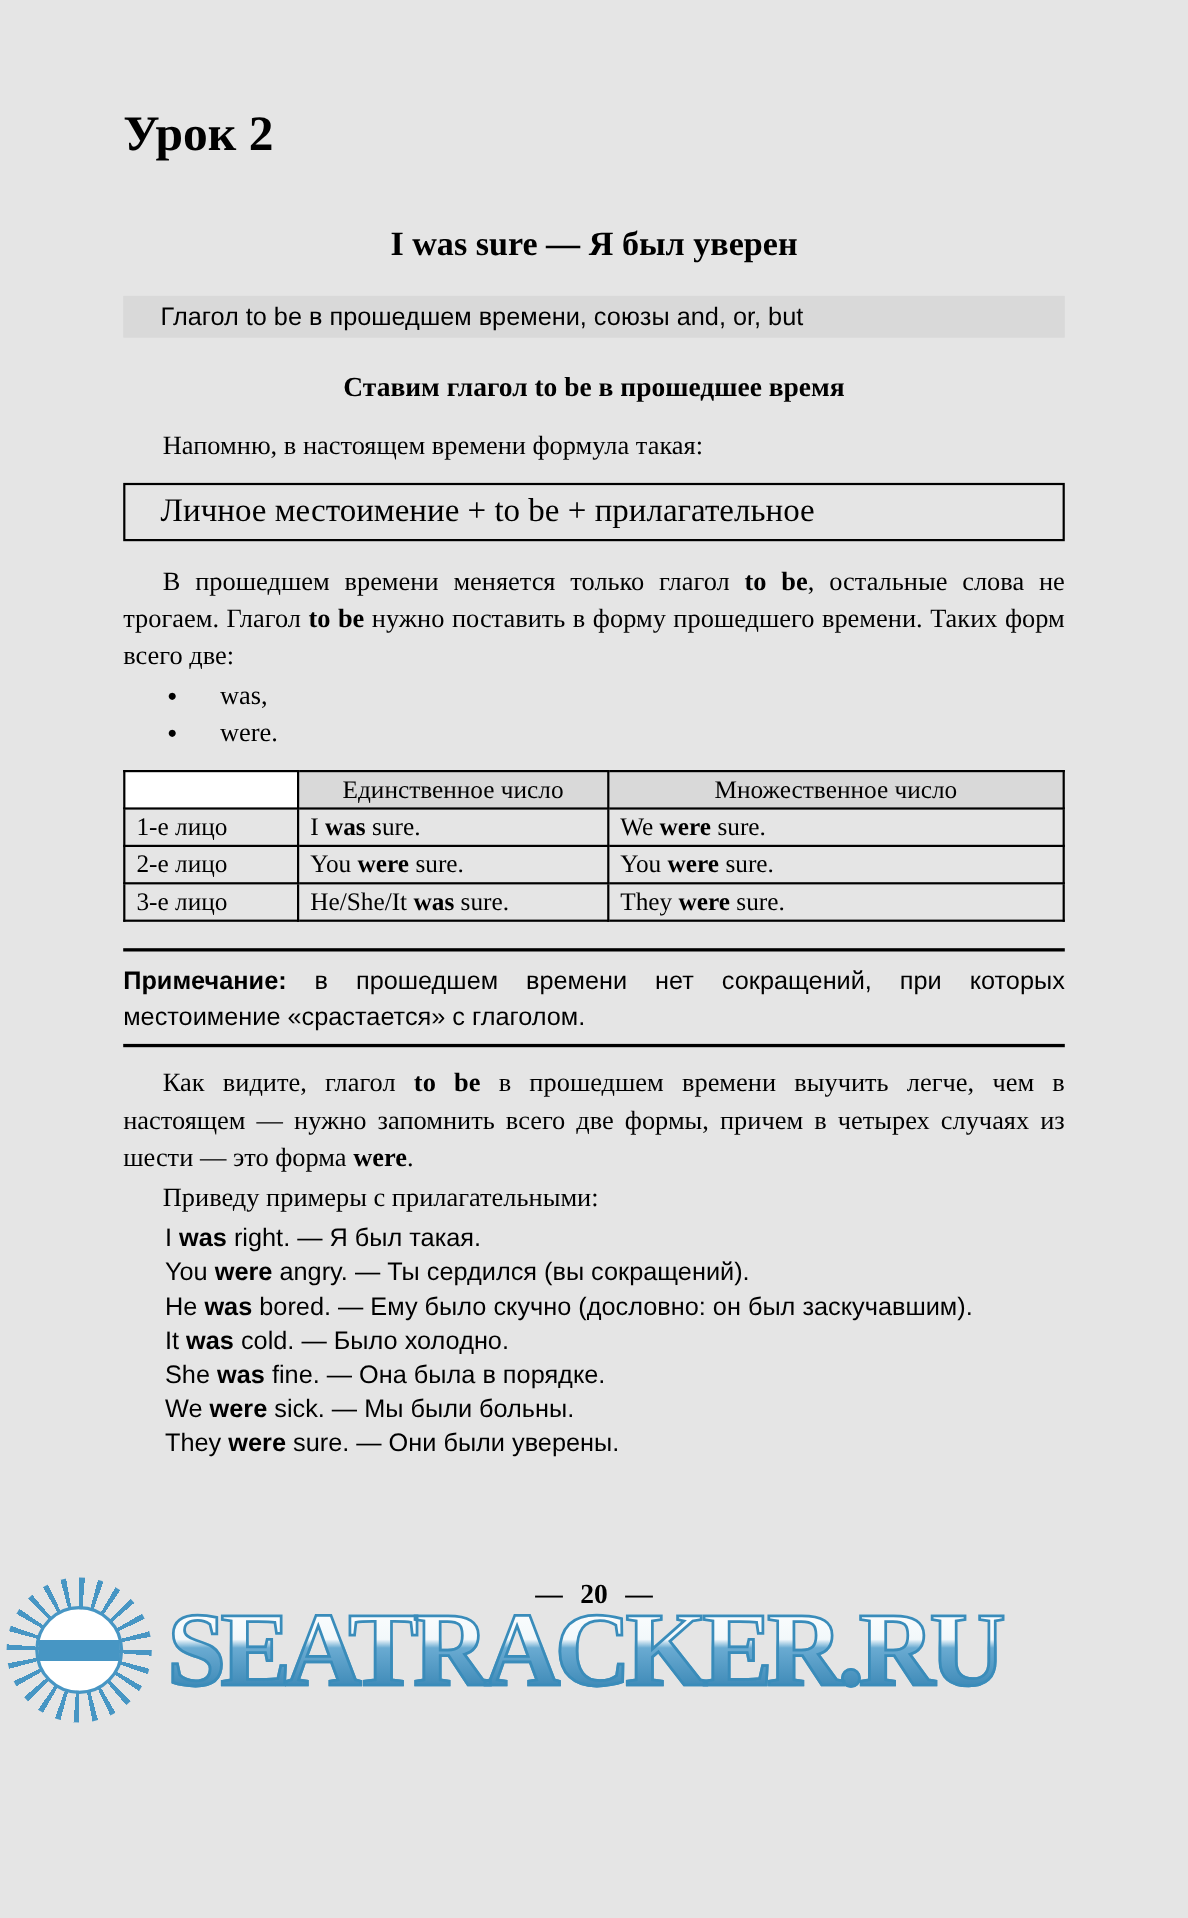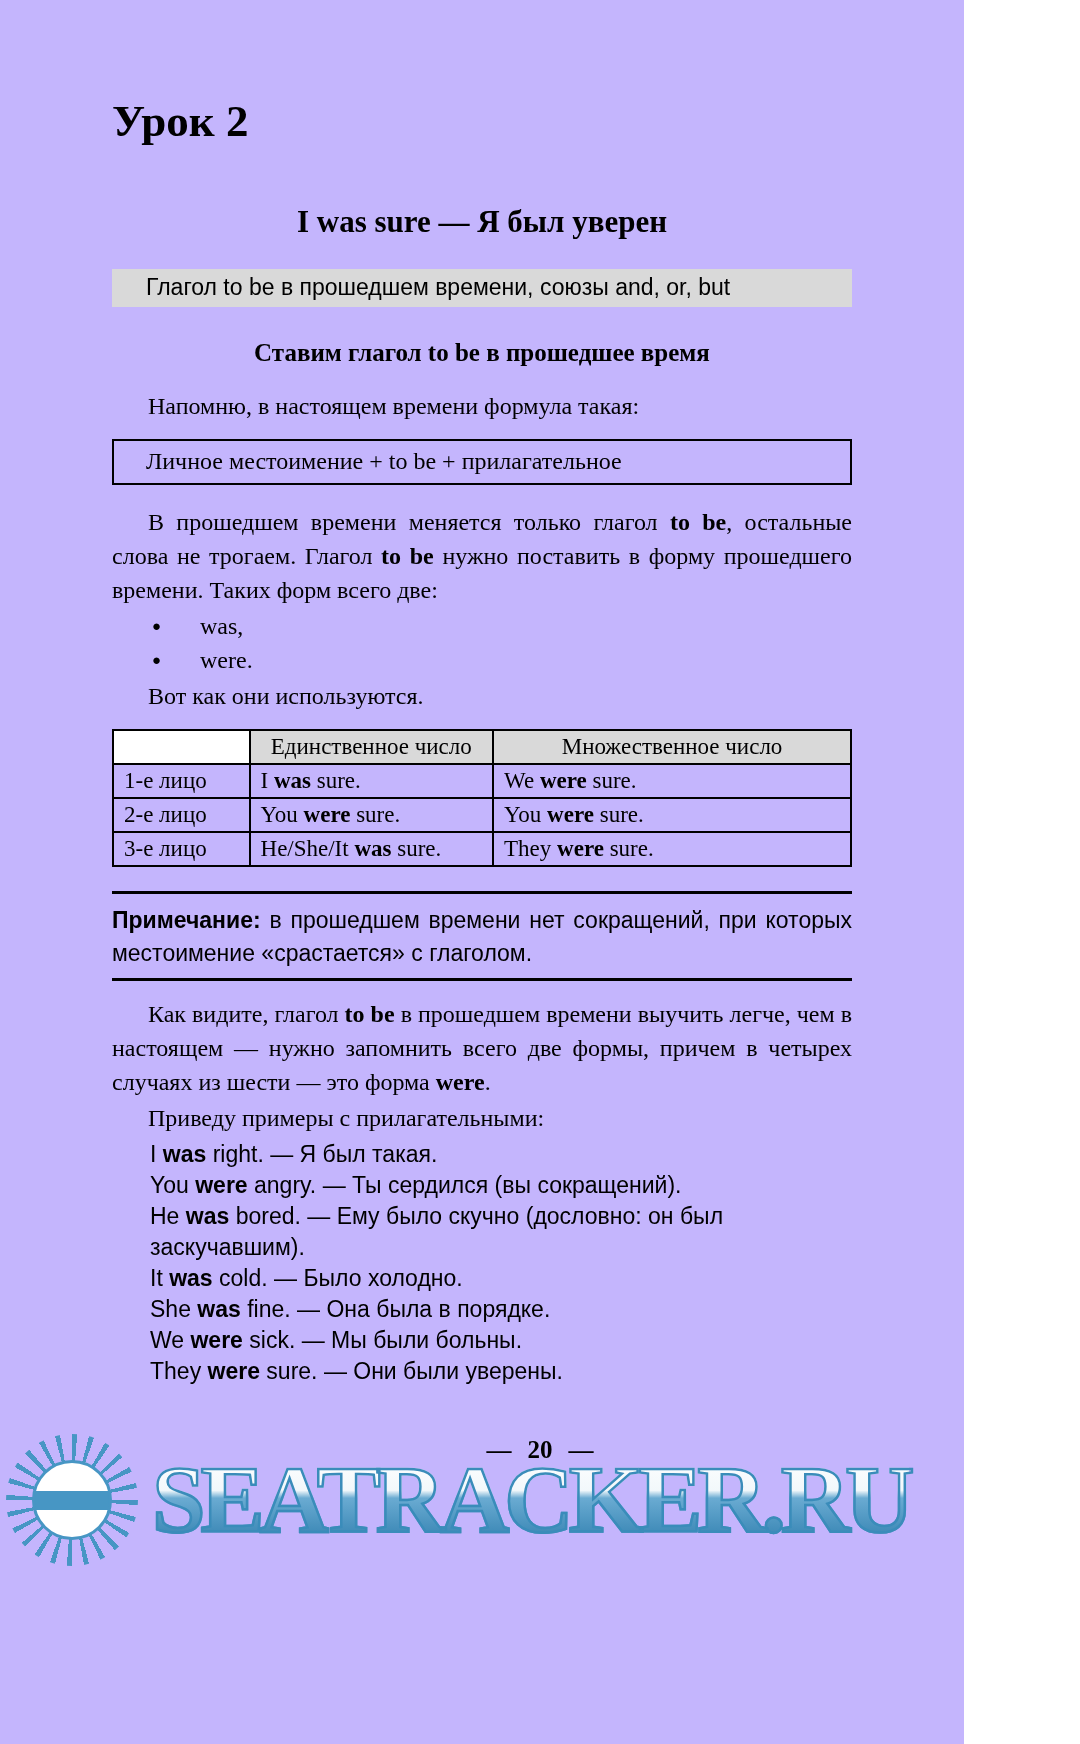--- a/index.html
+++ b/index.html
@@ -5,7 +5,7 @@
   * { margin:0; padding:0; box-sizing:border-box; }
   html,body { background:#ffffff; }
   body { width:1080px; font-family:"Liberation Serif", serif; color:#000; }
-  .page { position:relative; width:964px; height:1744px; background:#c4b5fd; overflow:hidden; }
+  .page { position:relative; width:1080px; height:1744px; background:#e5e5e5; overflow:hidden; }
   .content { padding:96px 112px 0 112px; }
 
   .lesson-title { font-size:45px; font-weight:bold; line-height:1.15; }

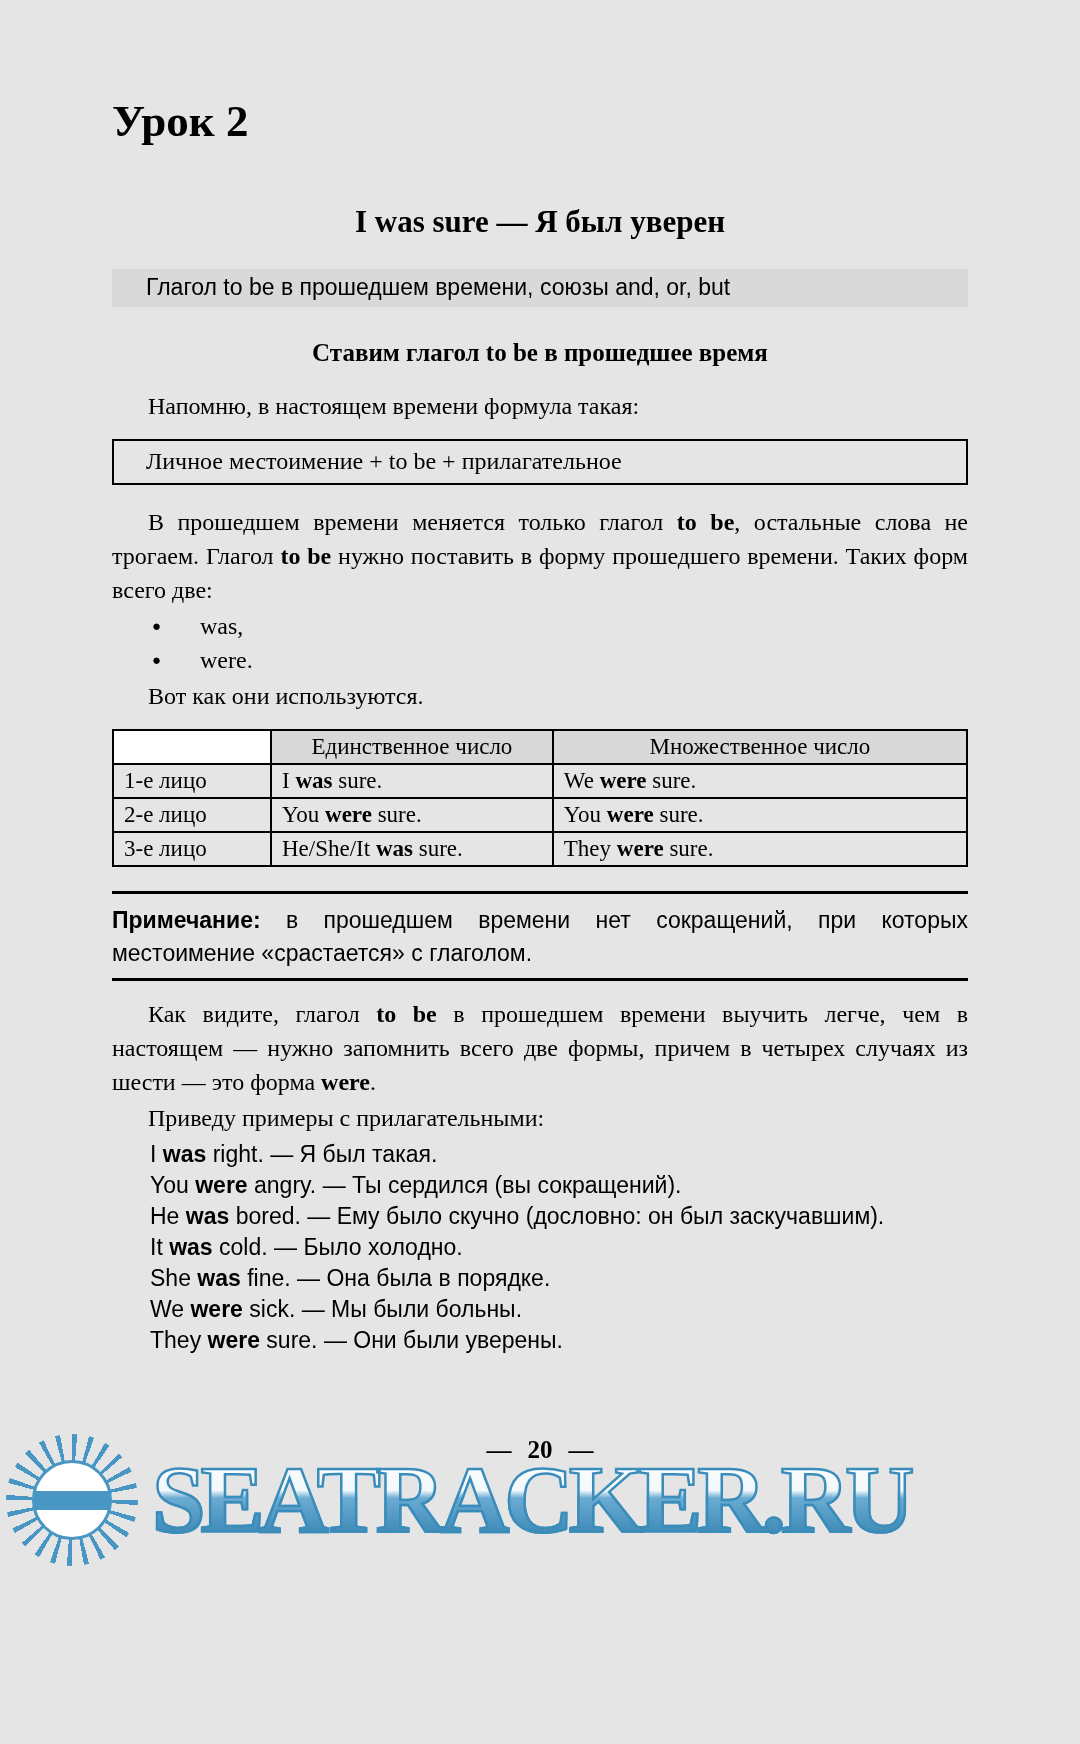--- a/index.html
+++ b/index.html
@@ -28,7 +28,7 @@
 
   .formula-box {
     margin-top:16px; border:2px solid #000;
-    font-size:24px; padding:7px 10px 8px 32px;
+    font-size:30px; padding:7px 10px 8px 32px;
   }
 
   .p-past { margin-top:20px; }

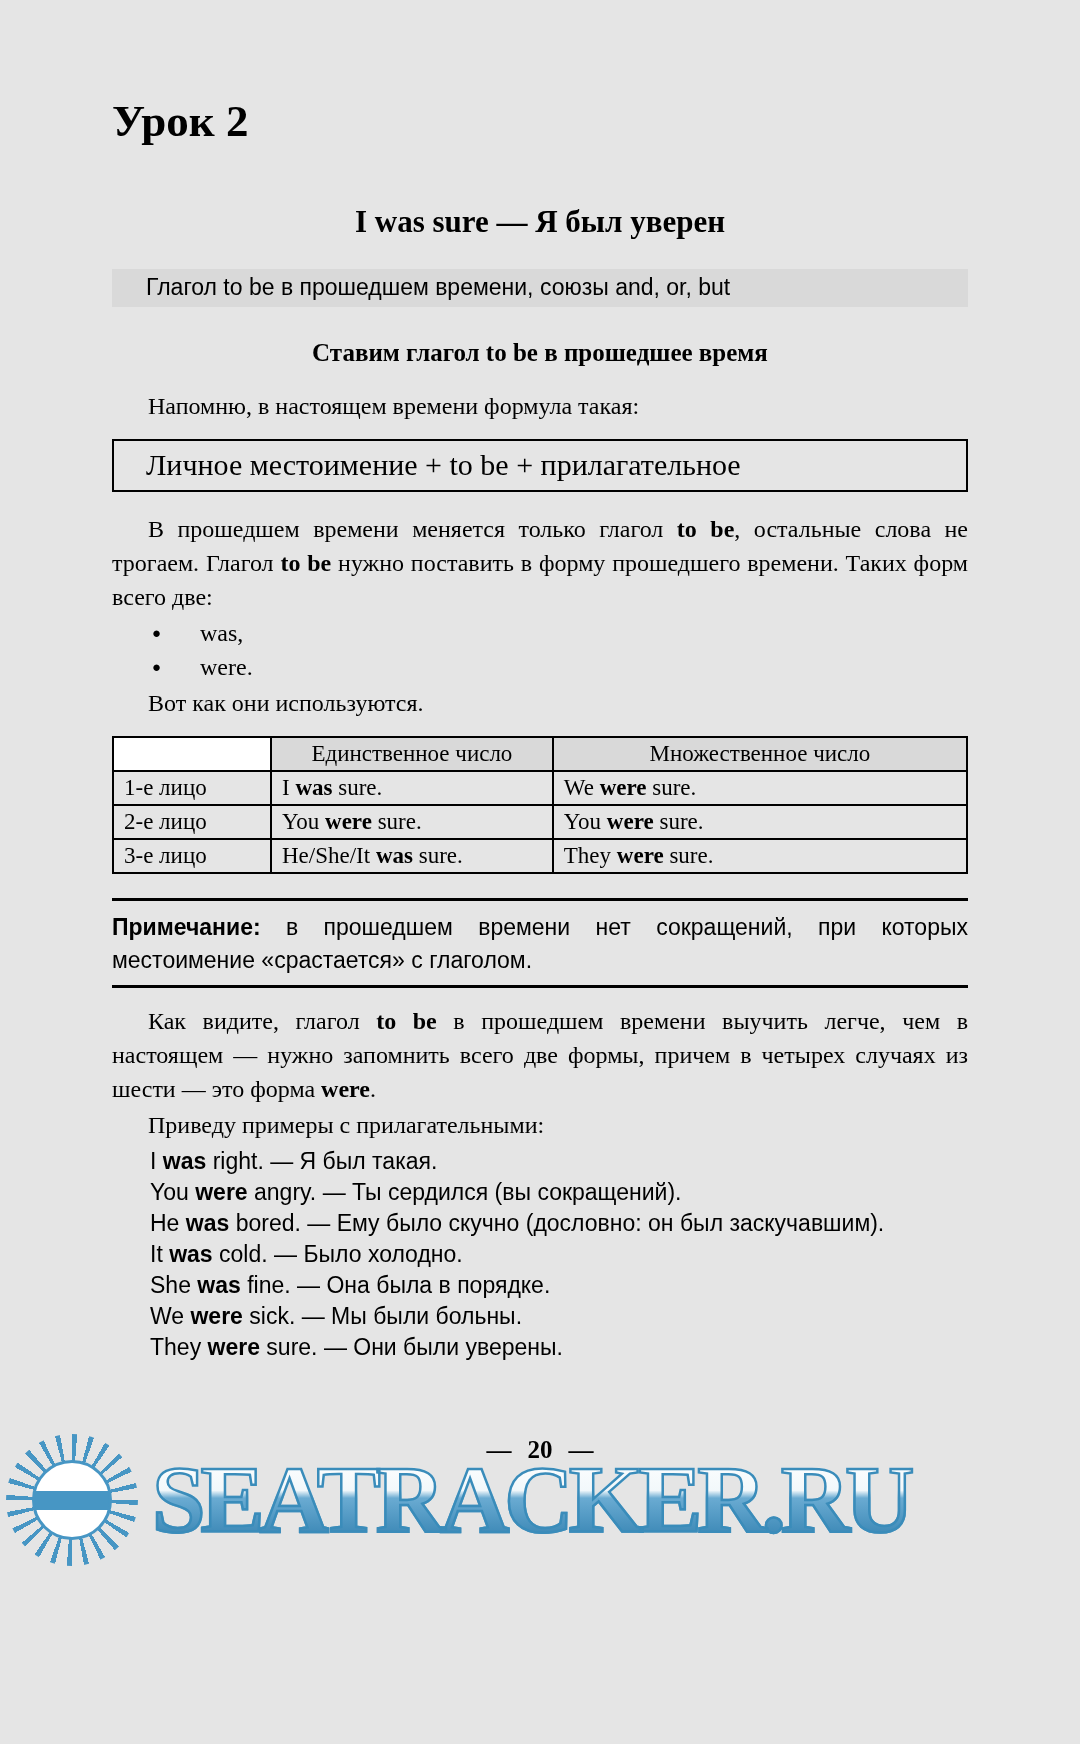--- a/index.html
+++ b/index.html
@@ -134,7 +134,6 @@
       <li>were.</li>
     </ul>
 
-    <p class="serif indent usage-line">Вот как они используются.</p>
 
     <table class="forms-table">
       <tbody>

